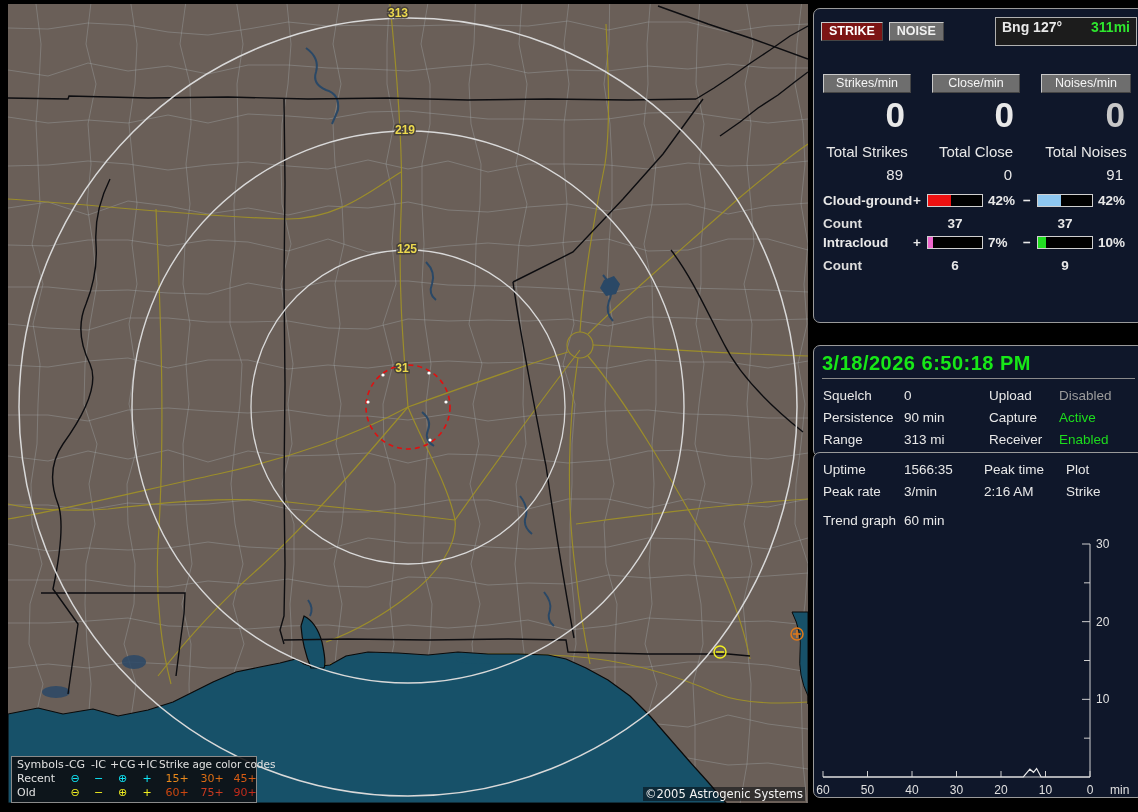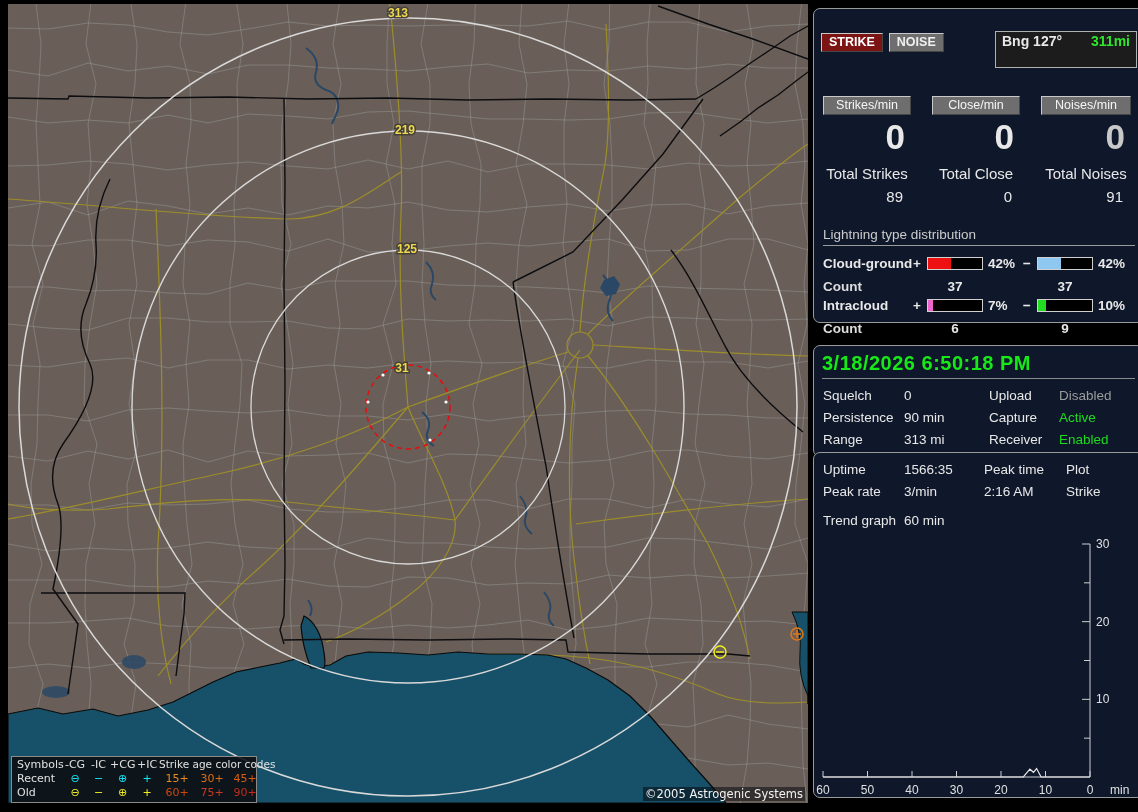--- a/index.html
+++ b/index.html
@@ -30,7 +30,7 @@
   .strikebtn{background:#7c1414;color:#fff;}
   .noisebtn{background:#6e6e6e;color:#f0f0f0;}
   .bngbox{margin-left:auto;background:#1c1c1c;border:1px solid #b0b0b0;font-weight:bold;font-size:14px;
-          padding:1px 6px 18px;width:128px;display:flex;justify-content:space-between;margin-top:14px;}
+          padding:1px 6px 10px;width:128px;display:flex;justify-content:space-between;}
   .bngrange{color:#2ee62e;}
   .cols{display:grid;grid-template-columns:88px 88px 90px;column-gap:21px;margin-left:9px;margin-top:28px;}
   .minbtn{background:#6e6e6e;color:#f5f5f5;font-size:12.5px;text-align:center;padding:1px 2px 2px;

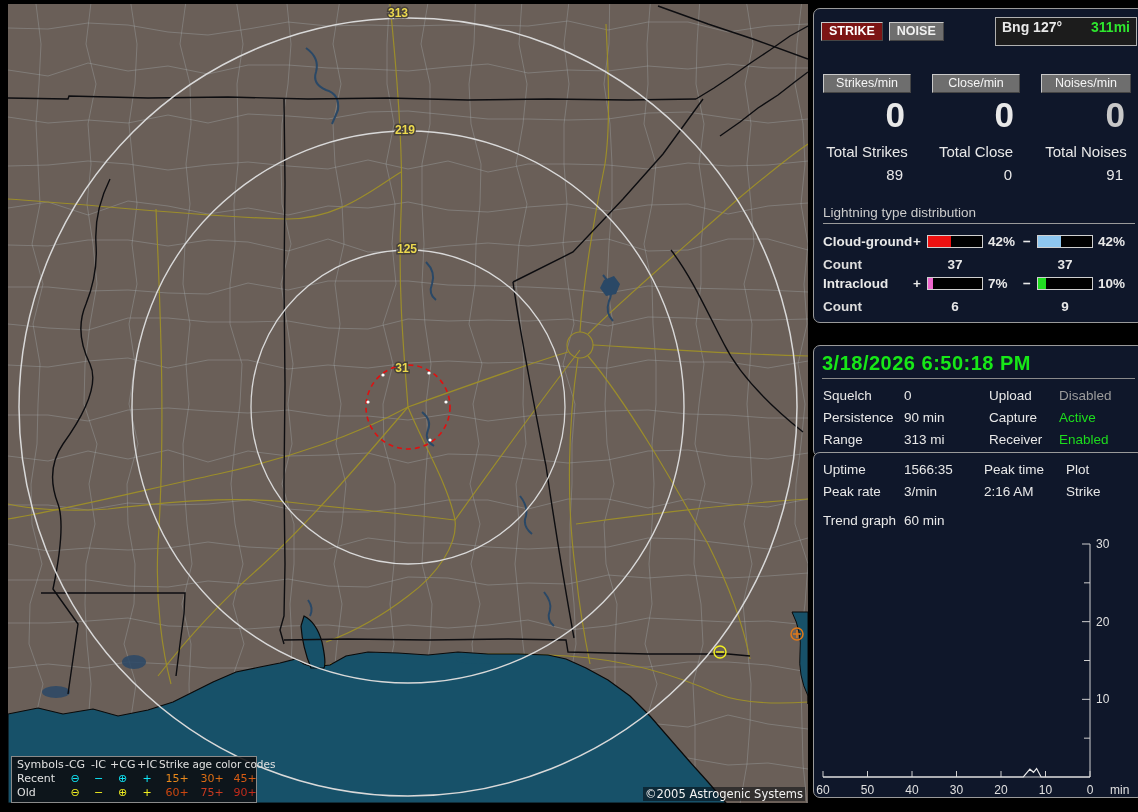--- a/index.html
+++ b/index.html
@@ -221,7 +221,6 @@
       <div class="totval">91</div>
     </div>
 
-    <div class="disthead">Lightning type distribution</div>
 
     <div class="distrow">
       <span>Cloud-ground</span>

